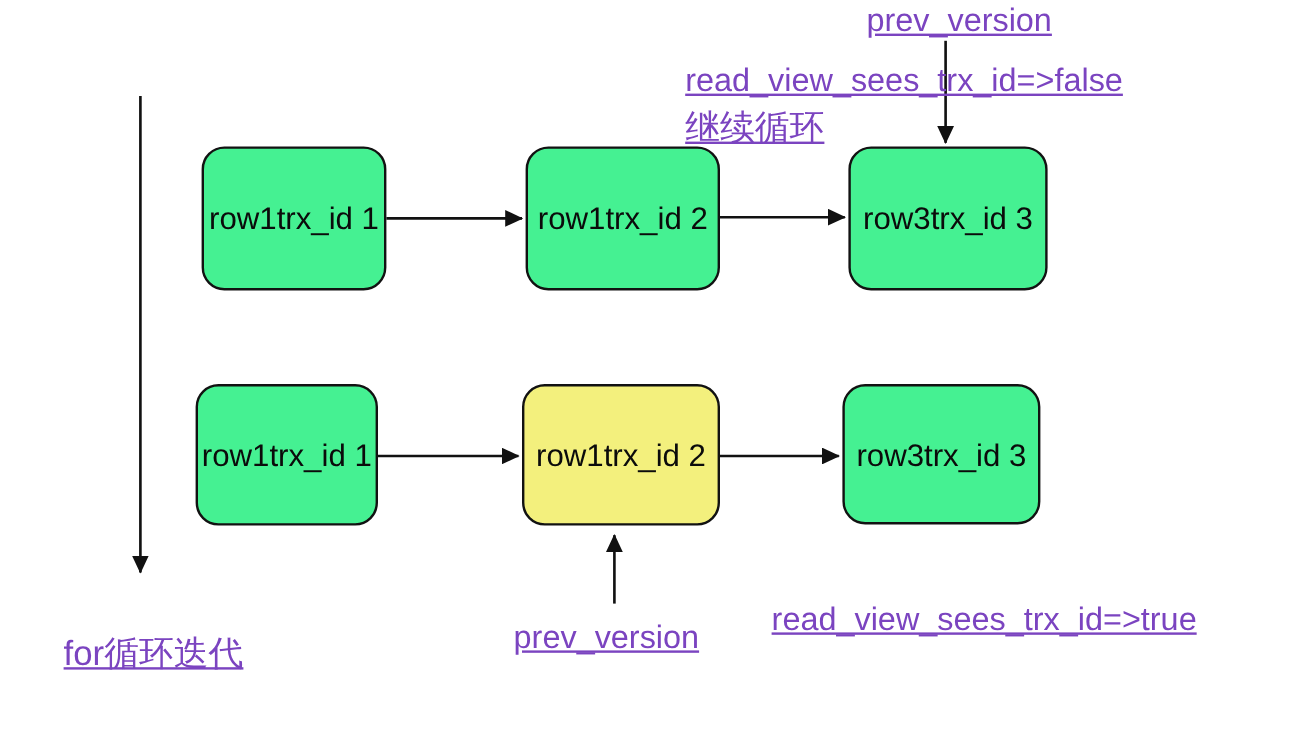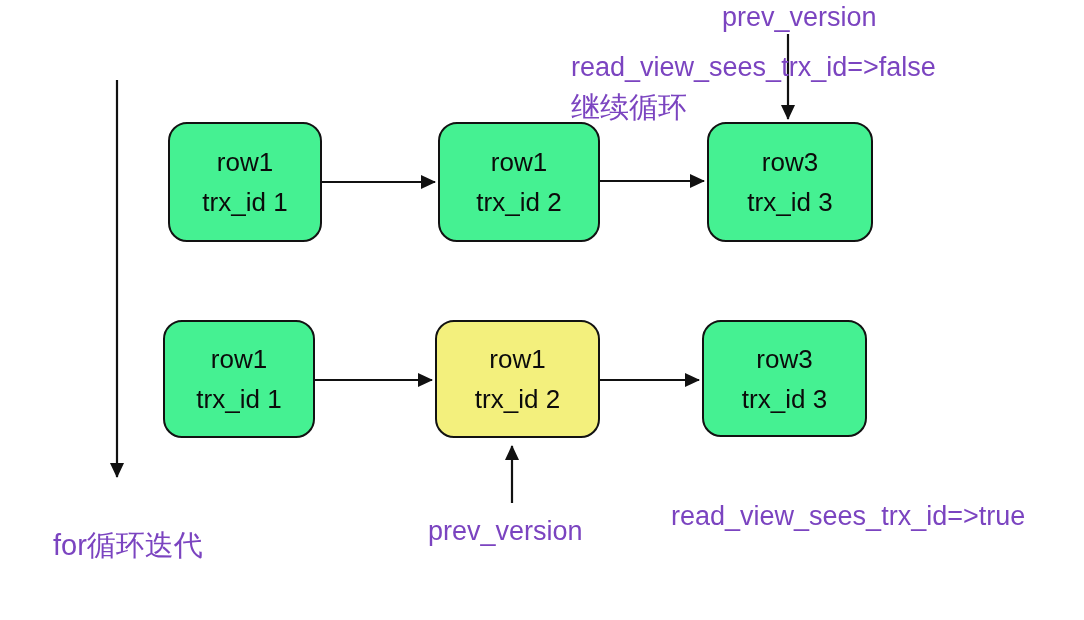--- a/index.html
+++ b/index.html
@@ -49,6 +49,7 @@
     font-size: 27px;
     line-height: 34px;
     white-space: nowrap;
+    text-decoration: underline;
   }
   .annotation .zh {
     display: block;

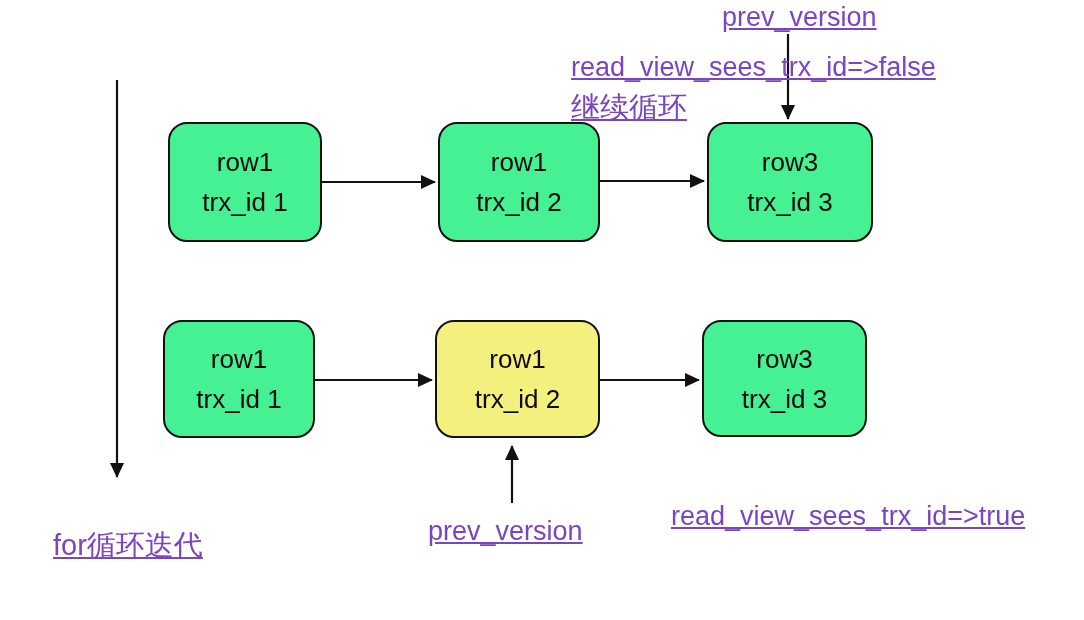--- a/index.html
+++ b/index.html
@@ -33,7 +33,7 @@
     border: 2.5px solid #121212;
     border-radius: 19px;
     display: flex;
-    flex-direction: column;
+    flex-direction: row;
     align-items: center;
     justify-content: center;
     color: #0b0b0b;

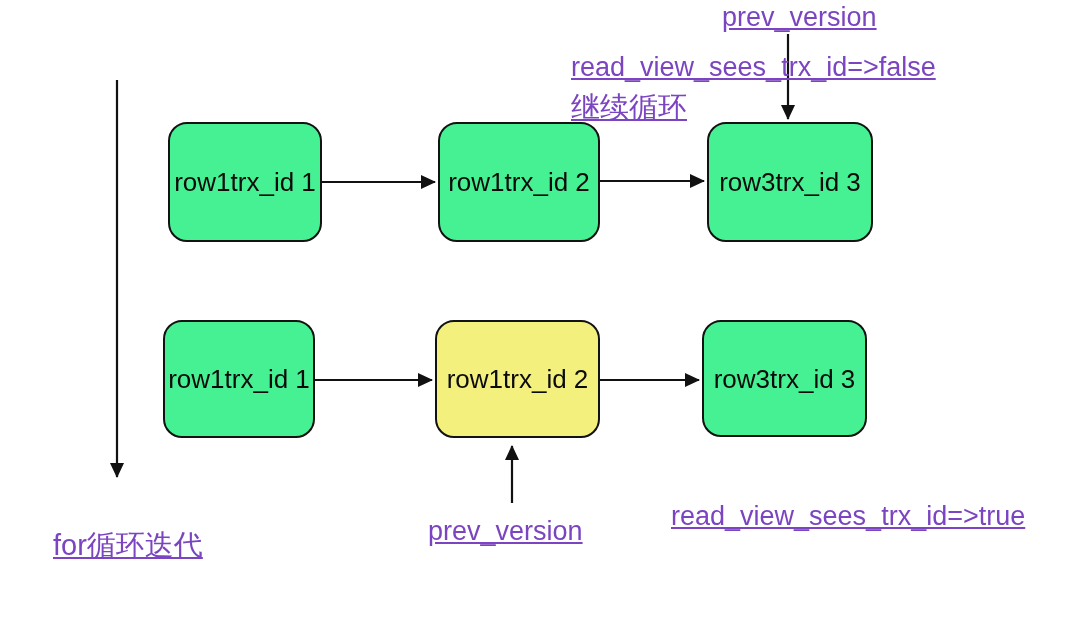--- a/index.html
+++ b/index.html
@@ -120,7 +120,7 @@
     <span class="en">prev_version</span>
   </div>
 
-  <div class="annotation" style="left:643px; top:499px;margin-left:28px;">
+  <div class="annotation" style="left:643px; top:499px;">
     <span class="en">read_view_sees_trx_id=&gt;true</span>
   </div>
 

